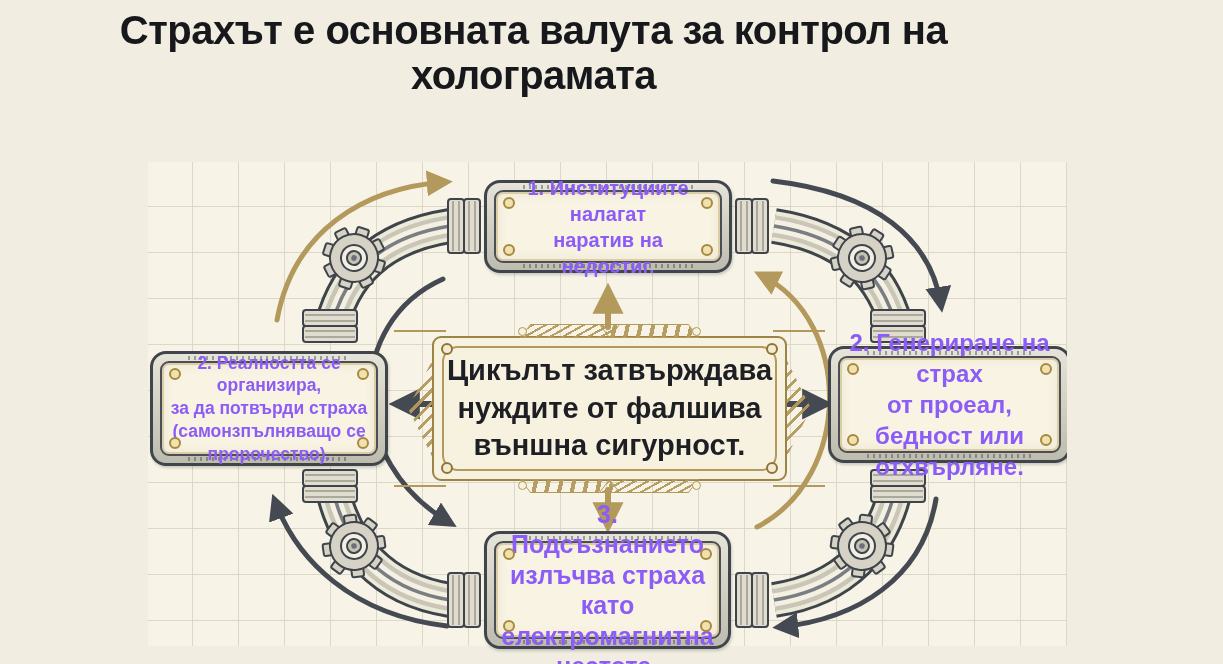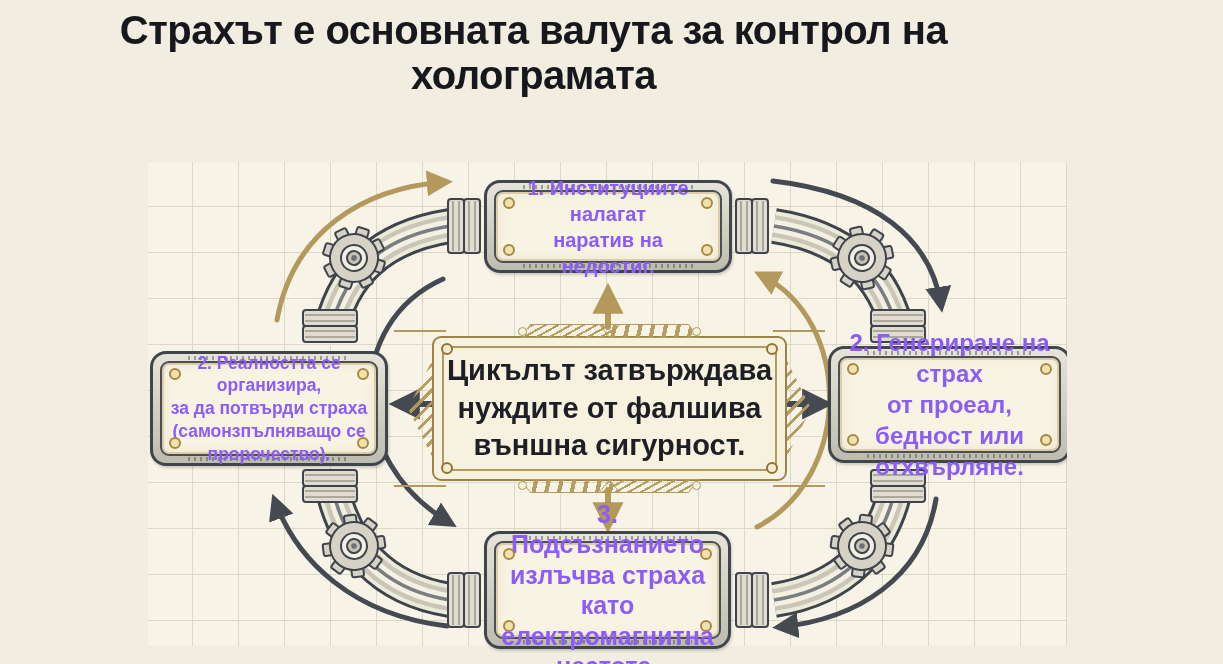--- a/index.html
+++ b/index.html
@@ -63,7 +63,7 @@
         border:2.5px solid #9c8346;border-radius:9px;background:#f7f2e0;
         box-sizing:border-box;padding:8px;}
   .center-inner{width:100%;height:100%;box-sizing:border-box;border:2px solid #b3995c;
-        border-radius:4px;display:flex;align-items:center;justify-content:center;}
+        border-radius:16px;display:flex;align-items:center;justify-content:center;}
   .center-text{font-size:29px;font-weight:700;line-height:1.3;color:#1d1f24;
         text-align:center;white-space:pre-line;}
   .center-plaque .screw{border-color:#8f7437;background:#f3ead0;}

